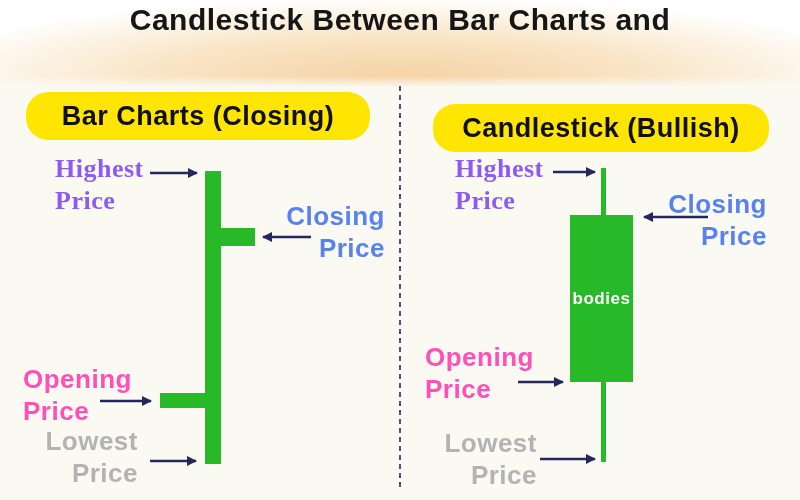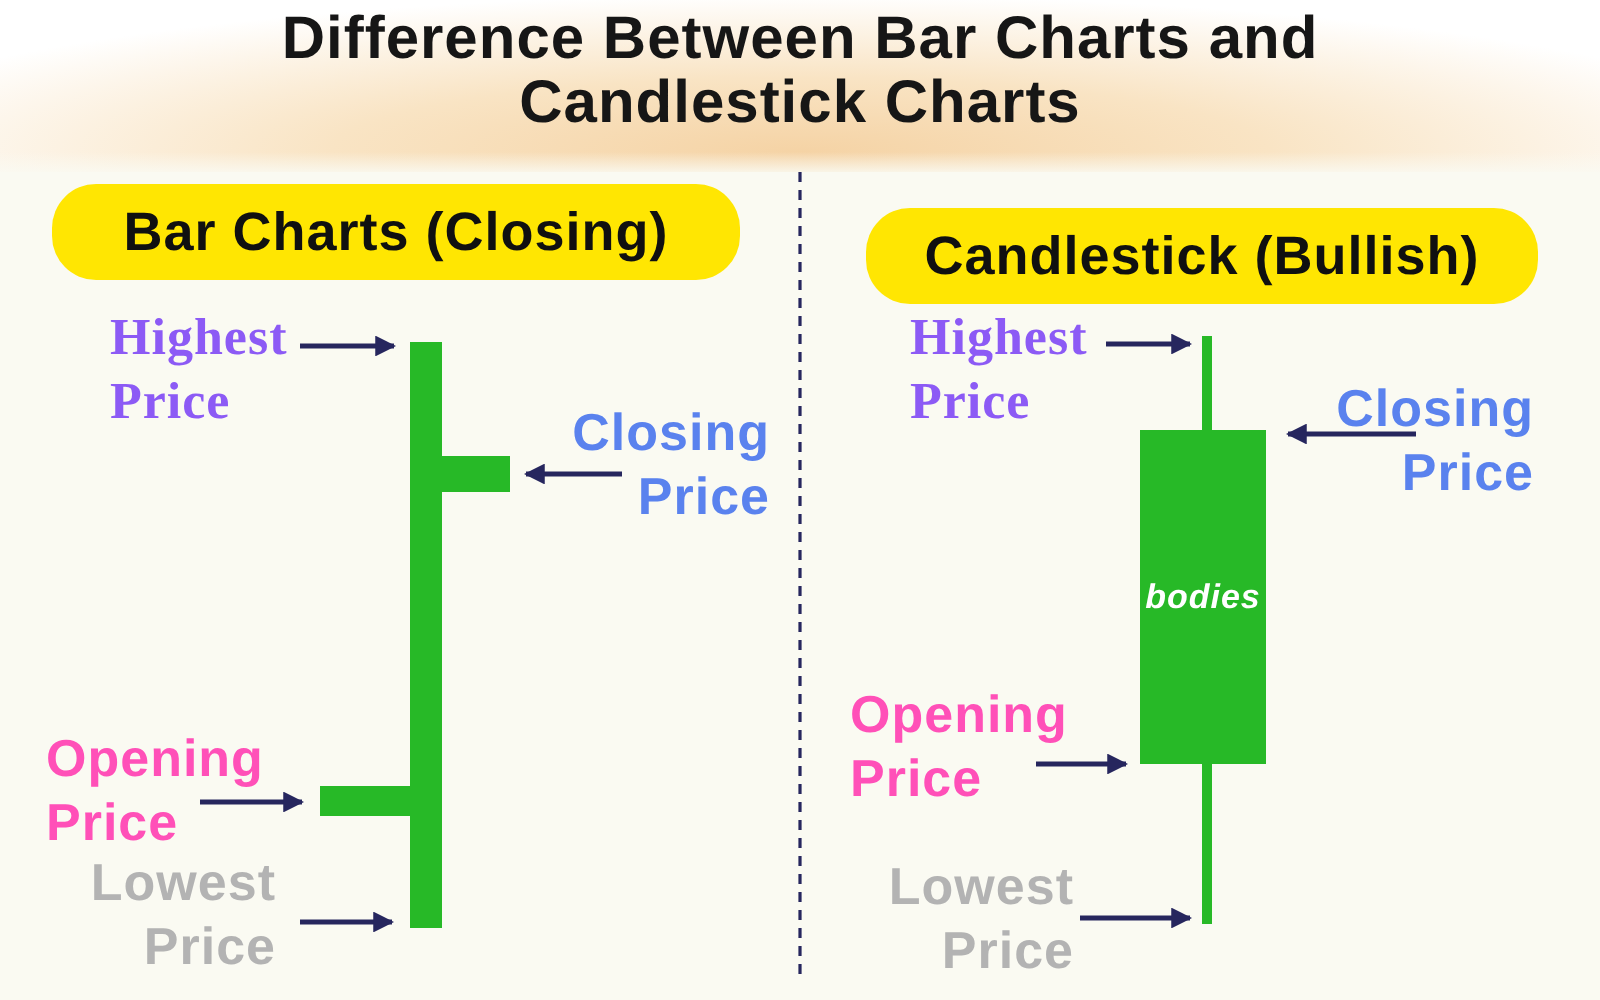--- a/index.html
+++ b/index.html
@@ -79,7 +79,7 @@
 <div class="header-fade"></div>
 
 <h1 class="page-title">
-  <span>Difference Between Bar Charts and</span>
+  <span>Candlestick Between Bar Charts and</span>
   <span>Candlestick Charts</span>
 </h1>
 

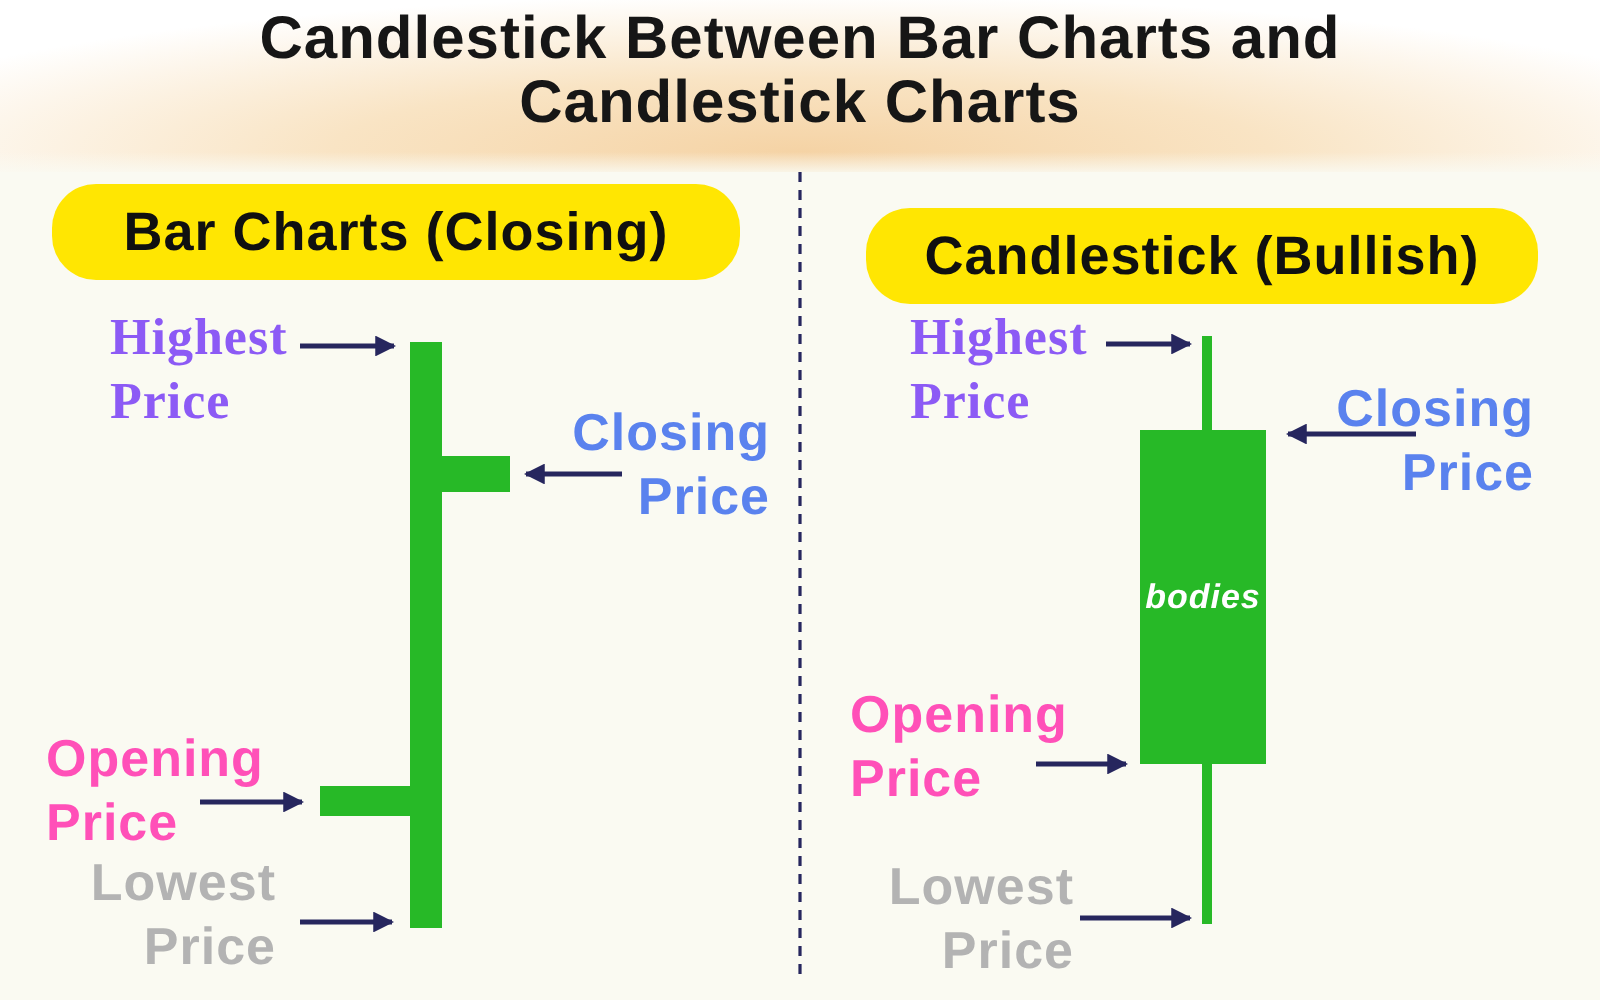--- a/index.html
+++ b/index.html
@@ -80,7 +80,6 @@
 
 <h1 class="page-title">
   <span>Candlestick Between Bar Charts and</span>
-  <span>Candlestick Charts</span>
 </h1>
 
 <section>

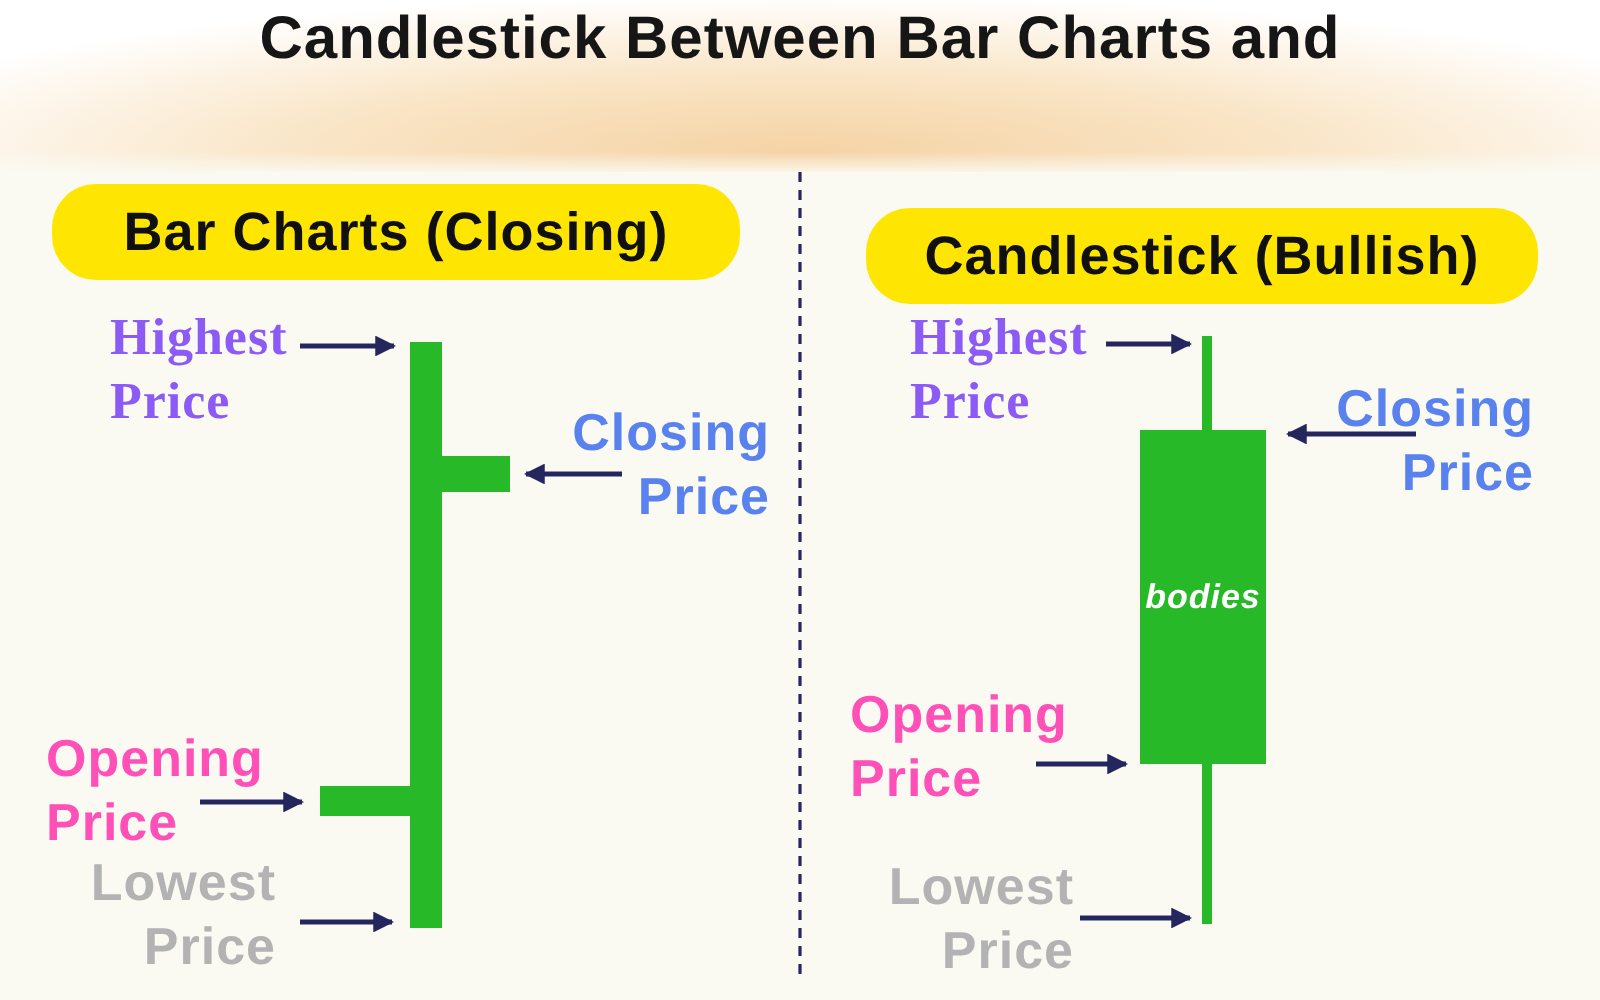--- a/index.html
+++ b/index.html
@@ -46,7 +46,7 @@
     display:flex;align-items:center;justify-content:center;
   }
   .candle-body-label{
-    color:#ffffff;font-size:17px;font-weight:bold;letter-spacing:0.5px;font-style:italic;
+    color:#ffffff;font-size:17px;font-weight:bold;letter-spacing:0.5px;
   }
   .wick-bottom{left:601px;top:382px;width:5px;height:80px;}
   .price-label{

